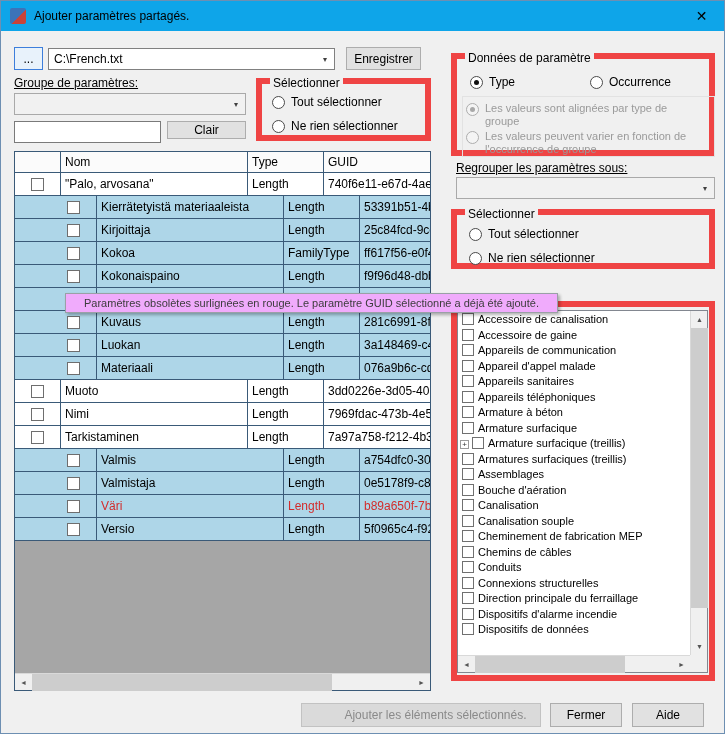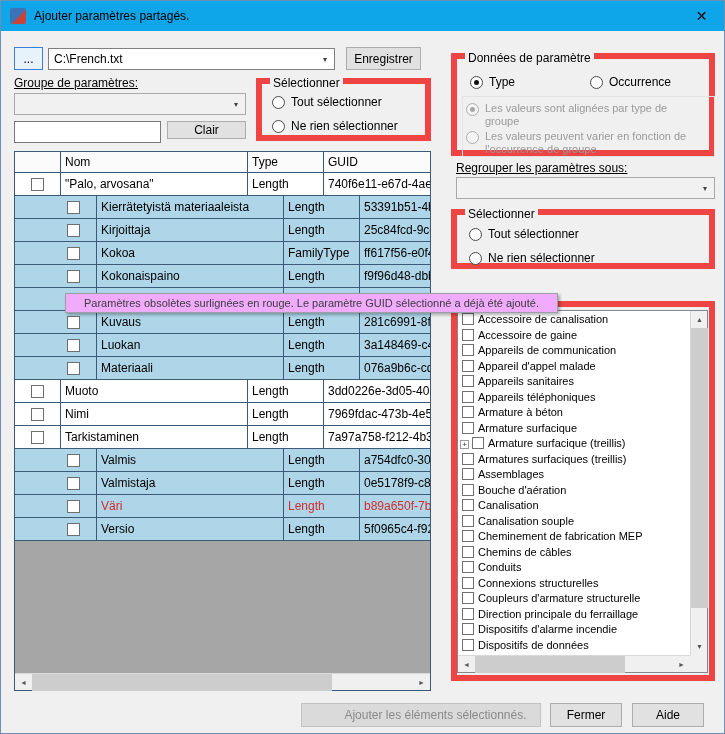--- a/index.html
+++ b/index.html
@@ -378,10 +378,6 @@
         </div>
         <div class="cat-item">
           <span class="cat-cb"></span>
-          <span class="cat-label">Coupleurs d'armature structurelle</span>
-        </div>
-        <div class="cat-item">
-          <span class="cat-cb"></span>
           <span class="cat-label">Direction principale du ferraillage</span>
         </div>
         <div class="cat-item">

